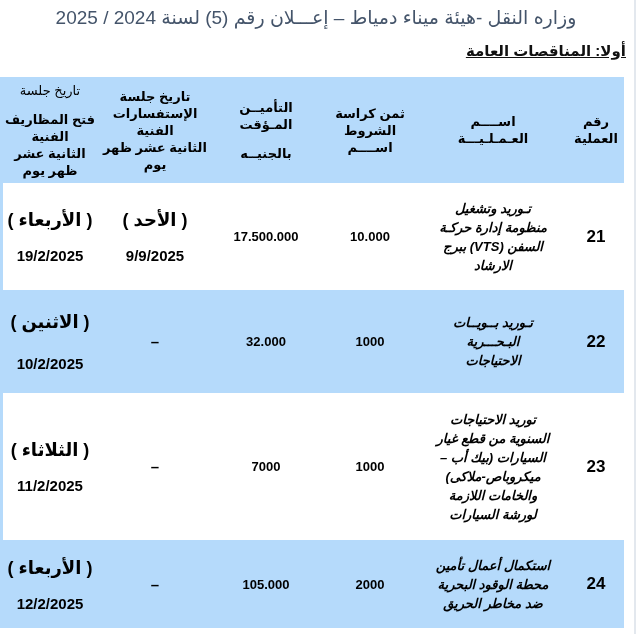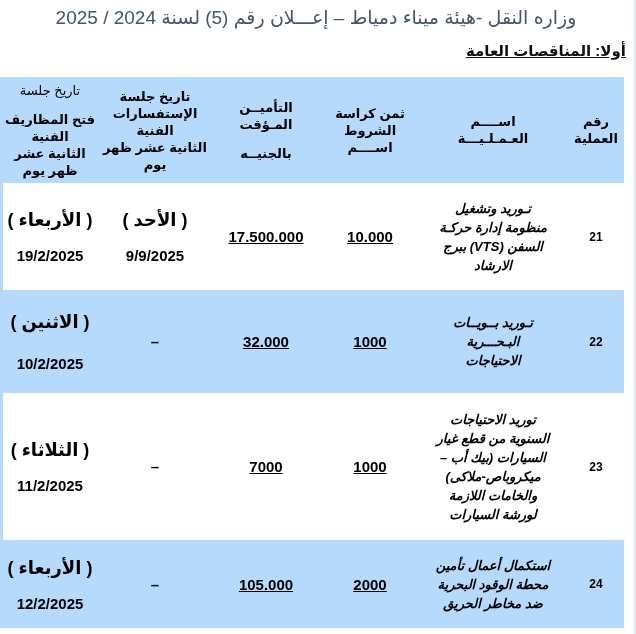--- a/index.html
+++ b/index.html
@@ -18,7 +18,7 @@
   .blue { background: #b5dafb; }
   .white { background: #ffffff; box-shadow: inset 3px 0 0 #b5dafb; }
   .num { font-size: 12px; font-weight: bold; }
-  .money { font-size: 15px; font-weight: bold; text-decoration: underline; }
+  .money { font-size: 13px; font-weight: bold; }
   .name { font-size: 13px; font-weight: bold; line-height: 19px; font-style: italic; }
   .day { font-size: 18px; font-weight: bold; display: block; }
   .date { font-size: 15px; font-weight: bold; display: block; }

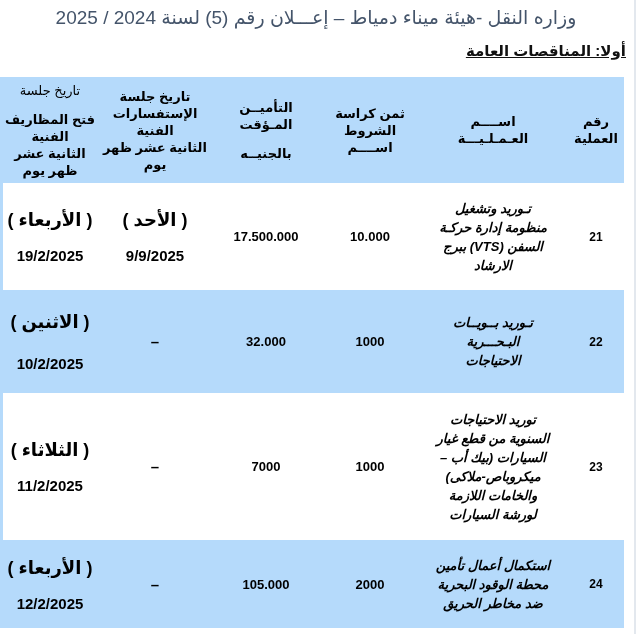--- a/index.html
+++ b/index.html
@@ -17,7 +17,7 @@
   .hdr { background: #b5dafb; height: 106px; }
   .blue { background: #b5dafb; }
   .white { background: #ffffff; box-shadow: inset 3px 0 0 #b5dafb; }
-  .num { font-size: 12px; font-weight: bold; }
+  .num { font-size: 17px; font-weight: bold; }
   .money { font-size: 13px; font-weight: bold; }
   .name { font-size: 13px; font-weight: bold; line-height: 19px; font-style: italic; }
   .day { font-size: 18px; font-weight: bold; display: block; }

